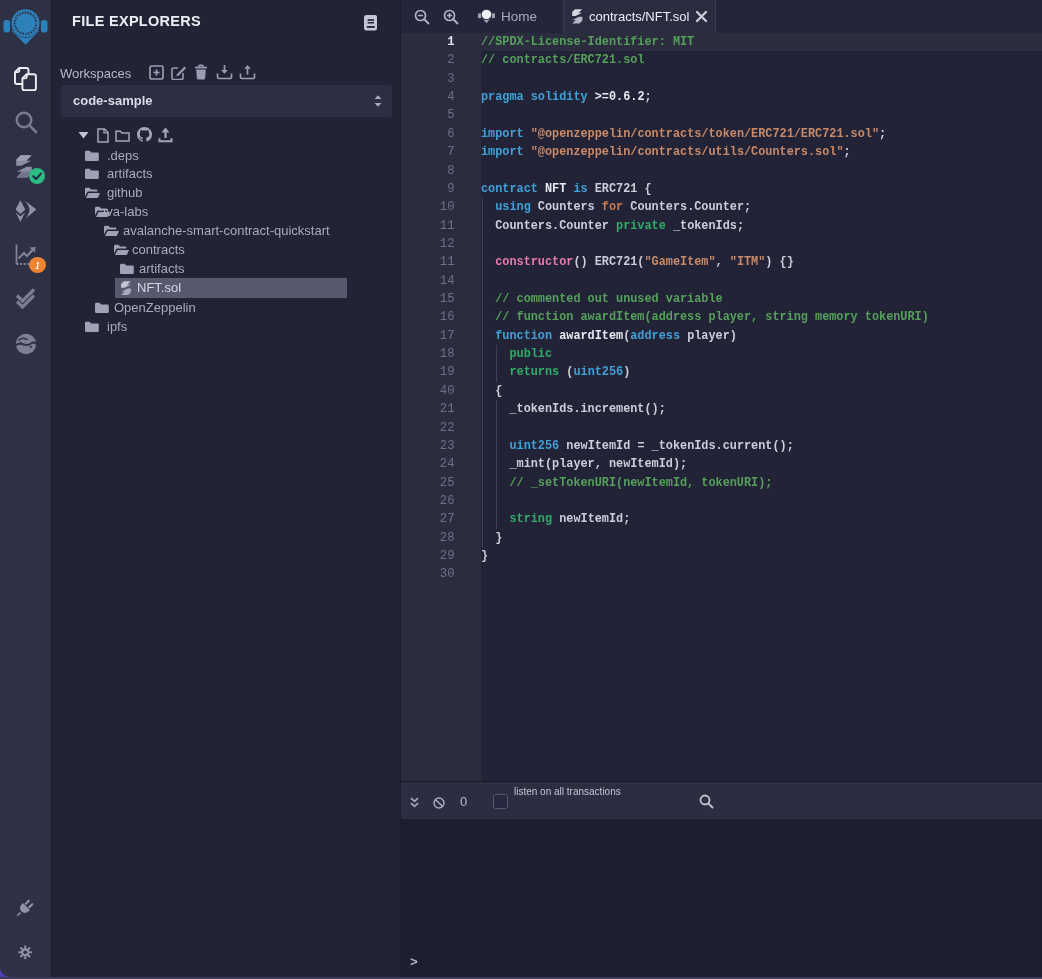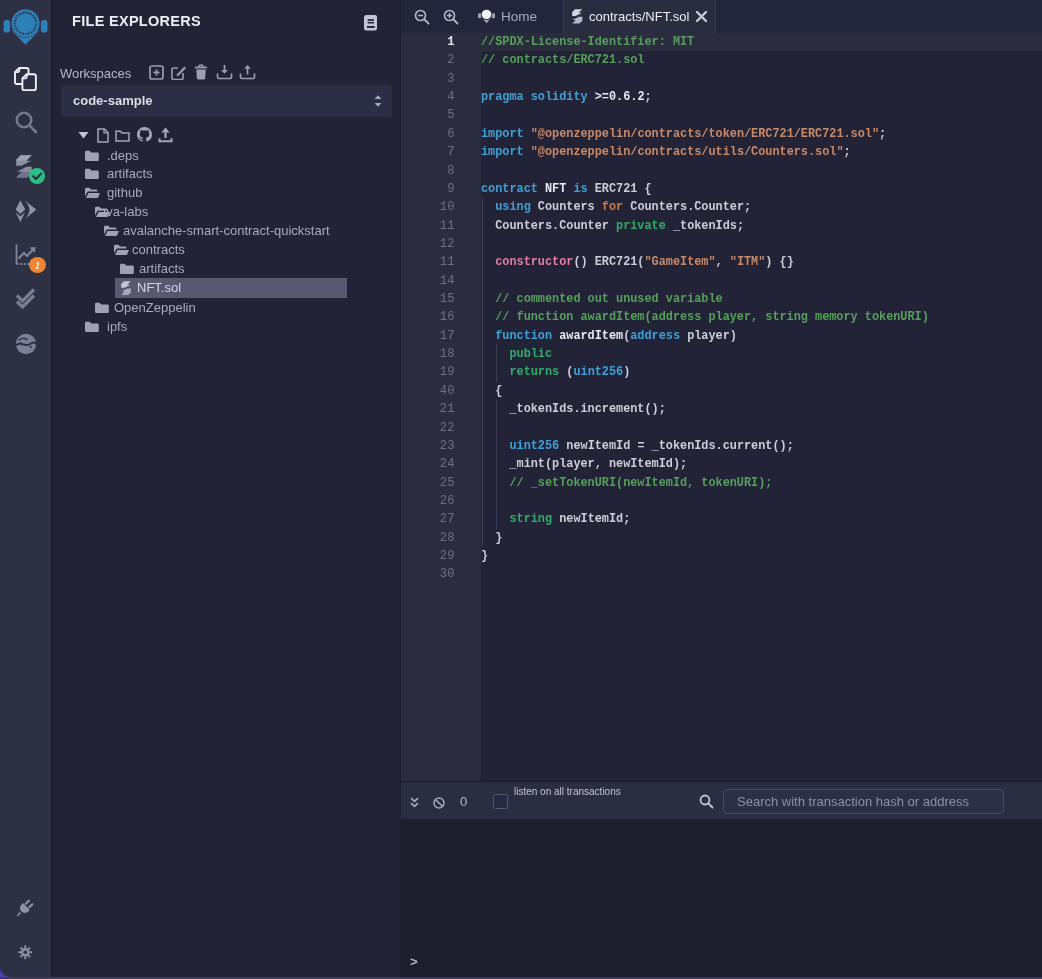--- a/index.html
+++ b/index.html
@@ -355,7 +355,6 @@
           <circle cx="6" cy="6" r="4.5" fill="none" stroke="#c3c5d2" stroke-width="1.8"></circle>
           <line x1="9.3" y1="9.3" x2="13.5" y2="13.5" stroke="#c3c5d2" stroke-width="1.9" stroke-linecap="round"></line>
         </svg>
-      <div id="search">Search with transaction hash or address</div>
     </div>
     <div id="termbody">
         <span style="position:absolute;left:9px;top:136px;font-size:13px;font-weight:700;color:#b4b6c4;font-family:'Liberation Mono',monospace">&gt;</span>

